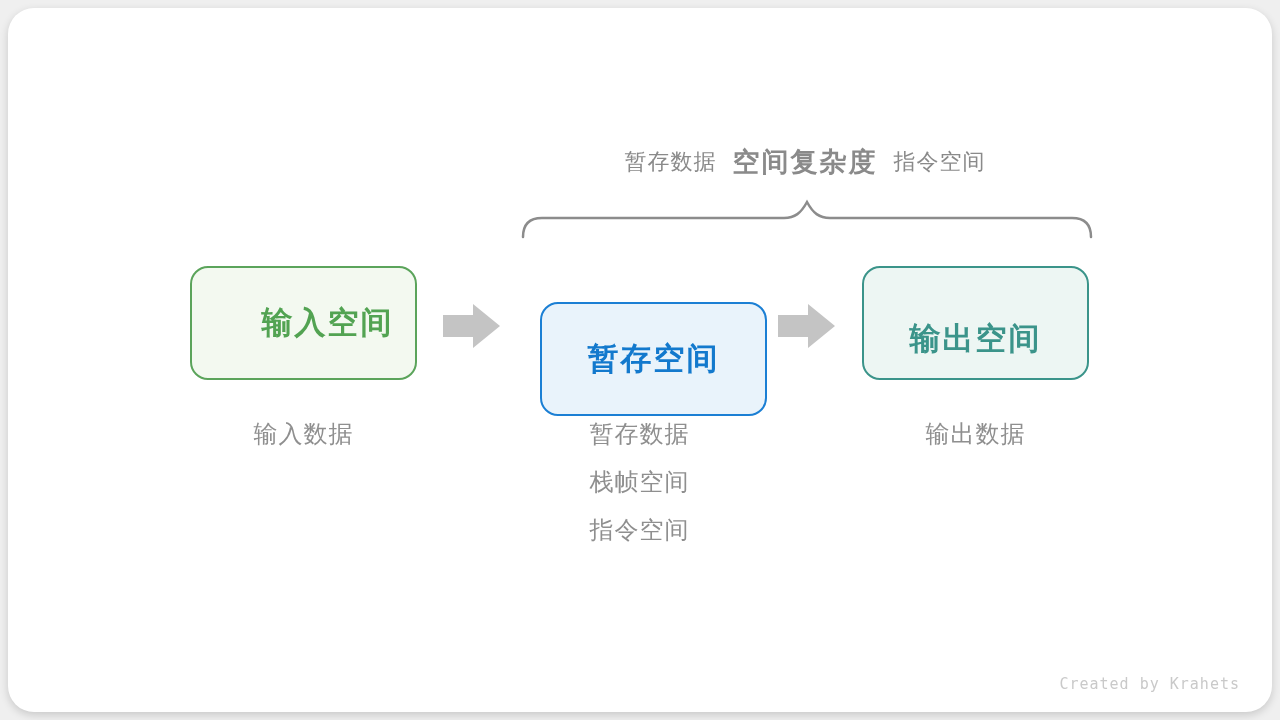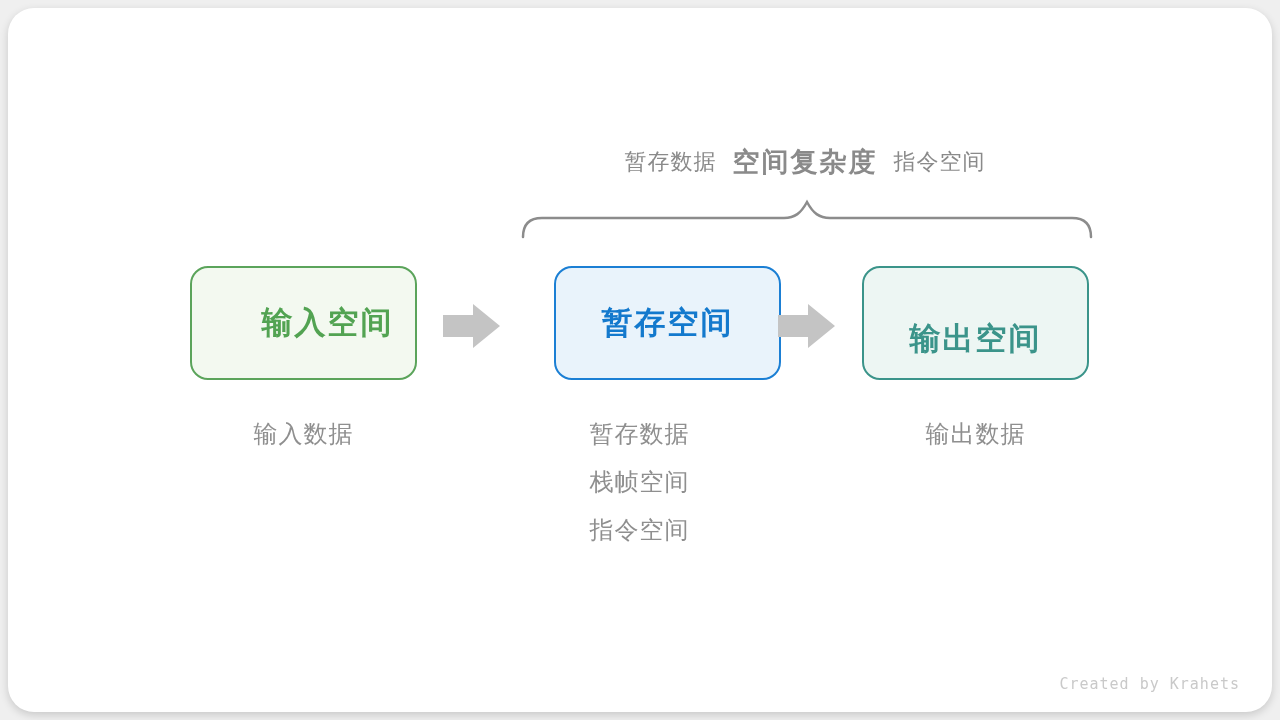--- a/index.html
+++ b/index.html
@@ -34,7 +34,7 @@
   .box-label { font-size: 31px; font-weight: bold; letter-spacing: 2px; }
   .box-input  { left: 190px; border: 2.5px solid var(--green_border); background: var(--green_bg); padding-left: 48px; }
   .box-input  .box-label { color: var(--green_text); }
-  .box-temp   { left: 554px; border: 2.5px solid var(--blue_border); background: var(--blue_bg); }
+  .box-temp   { left: 540px; border: 2.5px solid var(--blue_border); background: var(--blue_bg); margin-top: 36px; }
   .box-temp   .box-label { color: var(--blue_text); }
   .box-output { left: 862px; border: 2.5px solid var(--teal_border); background: var(--teal_bg); }
   .box-output .box-label { color: var(--teal_text); margin-top: 32px; }

